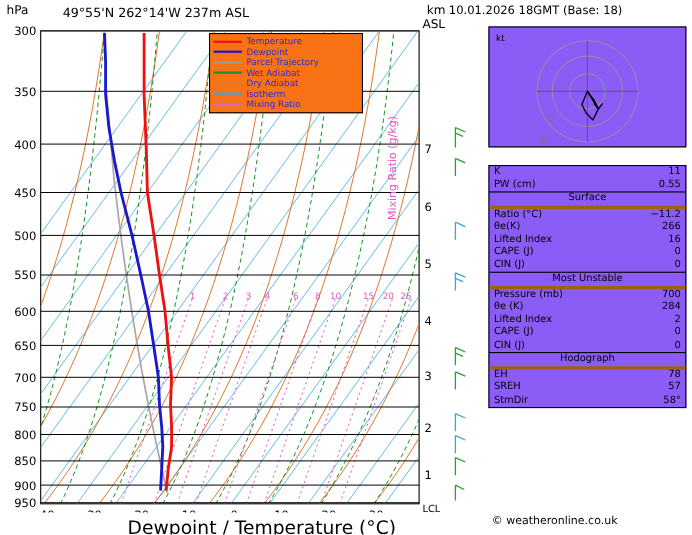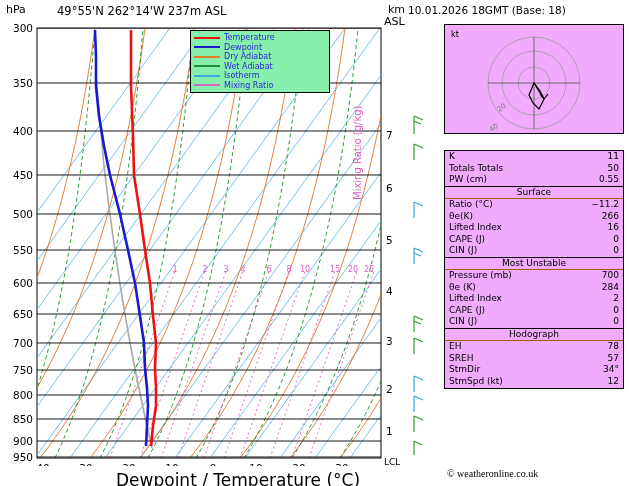--- a/index.html
+++ b/index.html
@@ -9,7 +9,7 @@
   svg{display:block;}
 
   
-  #legend{left:190px;top:30px;width:132px;border:1px solid #000;background:#86efac;padding:2px 3px;font-size:8px;z-index:5;}
+  #legend{left:190px;top:30px;width:132px;border:1px solid #000;background:#f97316;padding:2px 3px;font-size:8px;z-index:5;}
   #legend .row{display:flex;align-items:center;height:9.5px;}
   #legend .ln{width:26px;height:0;border-top-width:2px;border-top-style:solid;margin-right:4px;}
   #legend .lbl{color:#2b2bcf;}

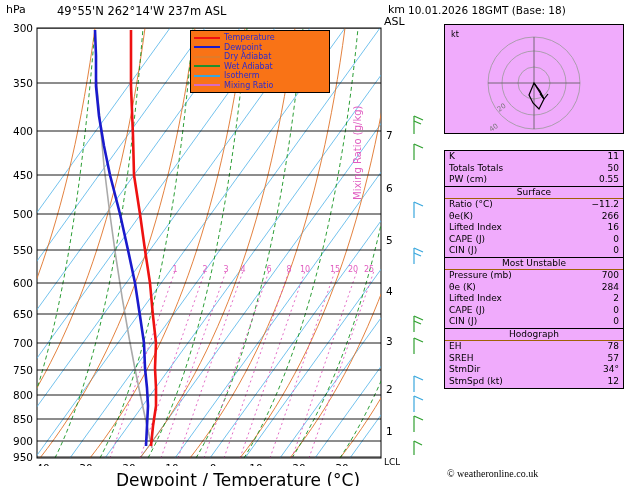--- a/index.html
+++ b/index.html
@@ -15,7 +15,7 @@
   #legend .lbl{color:#2b2bcf;}
 
   
-  .panel{border:1px solid #000;background:#f0abfc;}
+  .panel{border:1px solid #000;background:#8b5cf6;}
   .tblrow{display:flex;justify-content:space-between;padding:0 4px;font-size:9px;line-height:11.5px;}
   .sect{text-align:center;font-size:9px;line-height:11.5px;border-top:1px solid #000;border-bottom:1px solid #a16207;}
   .hdrdate{font-size:10.5px;}

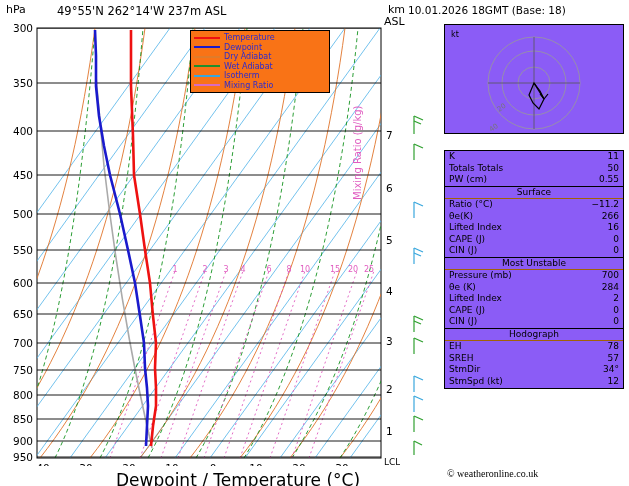--- a/index.html
+++ b/index.html
@@ -187,6 +187,10 @@
       <span class="lbl">Dewpoint</span>
     </div>
   <div class="row">
+      <span class="ln" style="border-top-color:#999999;"></span>
+      <span class="lbl">Parcel Trajectory</span>
+    </div>
+  <div class="row">
       <span class="ln" style="border-top-color:#e07b2a;"></span>
       <span class="lbl">Dry Adiabat</span>
     </div>

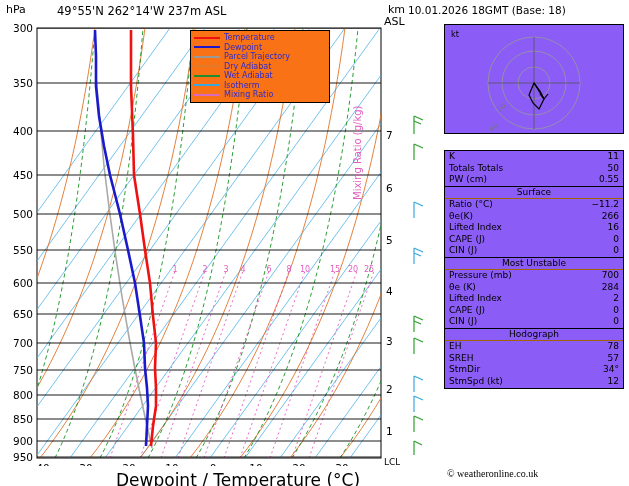--- a/index.html
+++ b/index.html
@@ -191,12 +191,12 @@
       <span class="lbl">Parcel Trajectory</span>
     </div>
   <div class="row">
+      <span class="ln" style="border-top-color:#1f8f2f;"></span>
+      <span class="lbl">Wet Adiabat</span>
+    </div>
+  <div class="row">
       <span class="ln" style="border-top-color:#e07b2a;"></span>
       <span class="lbl">Dry Adiabat</span>
-    </div>
-  <div class="row">
-      <span class="ln" style="border-top-color:#1f8f2f;"></span>
-      <span class="lbl">Wet Adiabat</span>
     </div>
   <div class="row">
       <span class="ln" style="border-top-color:#39a7dd;"></span>

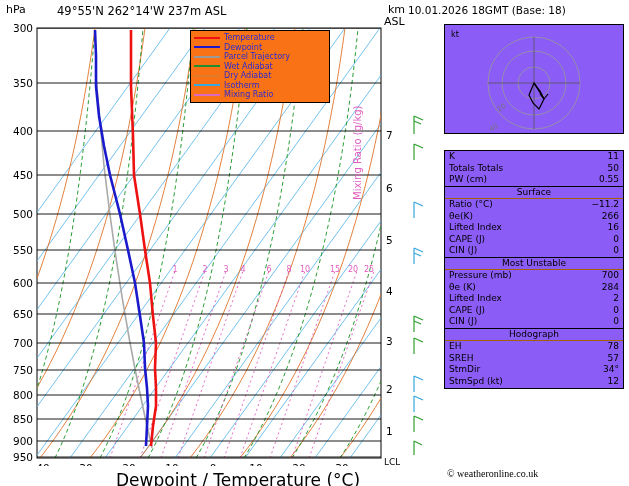--- a/index.html
+++ b/index.html
@@ -288,10 +288,6 @@
       <span>11</span>
     </div>
   <div class="tblrow">
-      <span>Totals Totals</span>
-      <span>50</span>
-    </div>
-  <div class="tblrow">
       <span>PW (cm)</span>
       <span>0.55</span>
     </div>

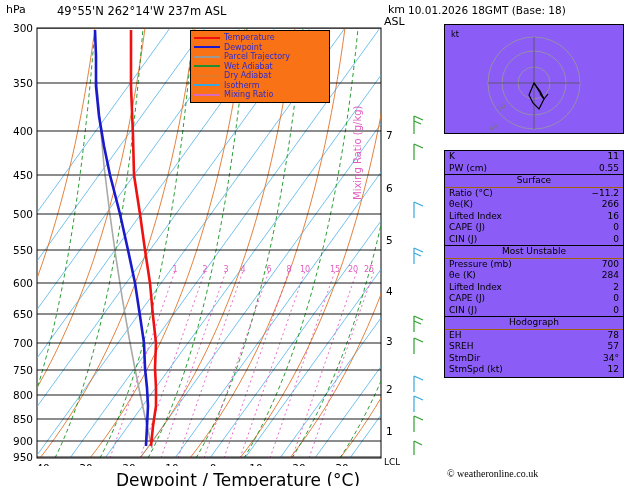--- a/index.html
+++ b/index.html
@@ -17,7 +17,7 @@
   
   .panel{border:1px solid #000;background:#8b5cf6;}
   .tblrow{display:flex;justify-content:space-between;padding:0 4px;font-size:9px;line-height:11.5px;}
-  .sect{text-align:center;font-size:9px;line-height:11.5px;border-top:1px solid #000;border-bottom:1px solid #a16207;}
+  .sect{text-align:center;font-size:9px;line-height:11.5px;border-top:1px solid #000;border-bottom:3px solid #a16207;}
   .hdrdate{font-size:10.5px;}
   .foot{font-size:10px;color:#000;}
 </style>

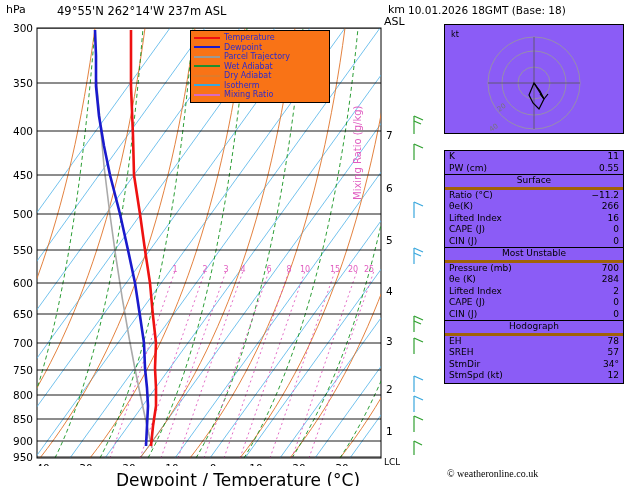--- a/index.html
+++ b/index.html
@@ -347,7 +347,7 @@
     </div>
   <div class="tblrow">
       <span>StmDir</span>
-      <span>34°</span>
+      <span>58°</span>
     </div>
   <div class="tblrow" style="padding-bottom:1px;">
       <span>StmSpd (kt)</span>

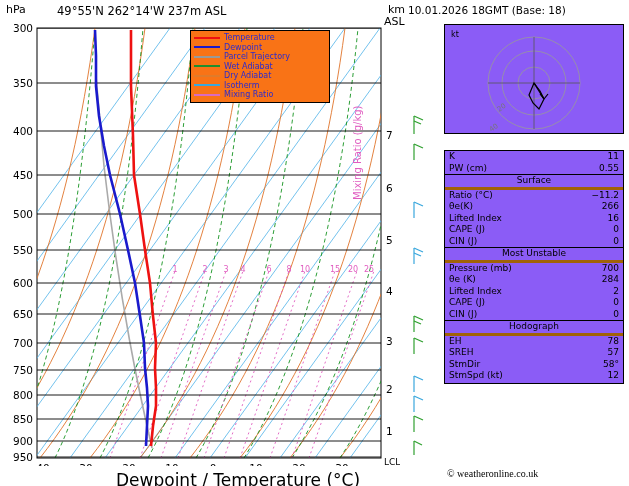--- a/index.html
+++ b/index.html
@@ -349,10 +349,6 @@
       <span>StmDir</span>
       <span>58°</span>
     </div>
-  <div class="tblrow" style="padding-bottom:1px;">
-      <span>StmSpd (kt)</span>
-      <span>12</span>
-    </div>
 </div>
 
 <div class="abs foot" style="left:447px;top:468px;font-family:Liberation Serif, serif;">© weatheronline.co.uk</div>

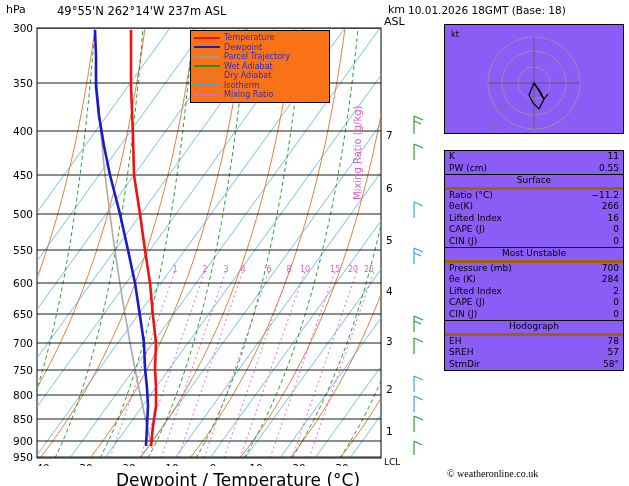--- a/index.html
+++ b/index.html
@@ -351,6 +351,6 @@
     </div>
 </div>
 
-<div class="abs foot" style="left:447px;top:468px;font-family:Liberation Serif, serif;">© weatheronline.co.uk</div>
+<div class="abs foot" style="left:447px;top:468px;">© weatheronline.co.uk</div>
 
 </body></html>

